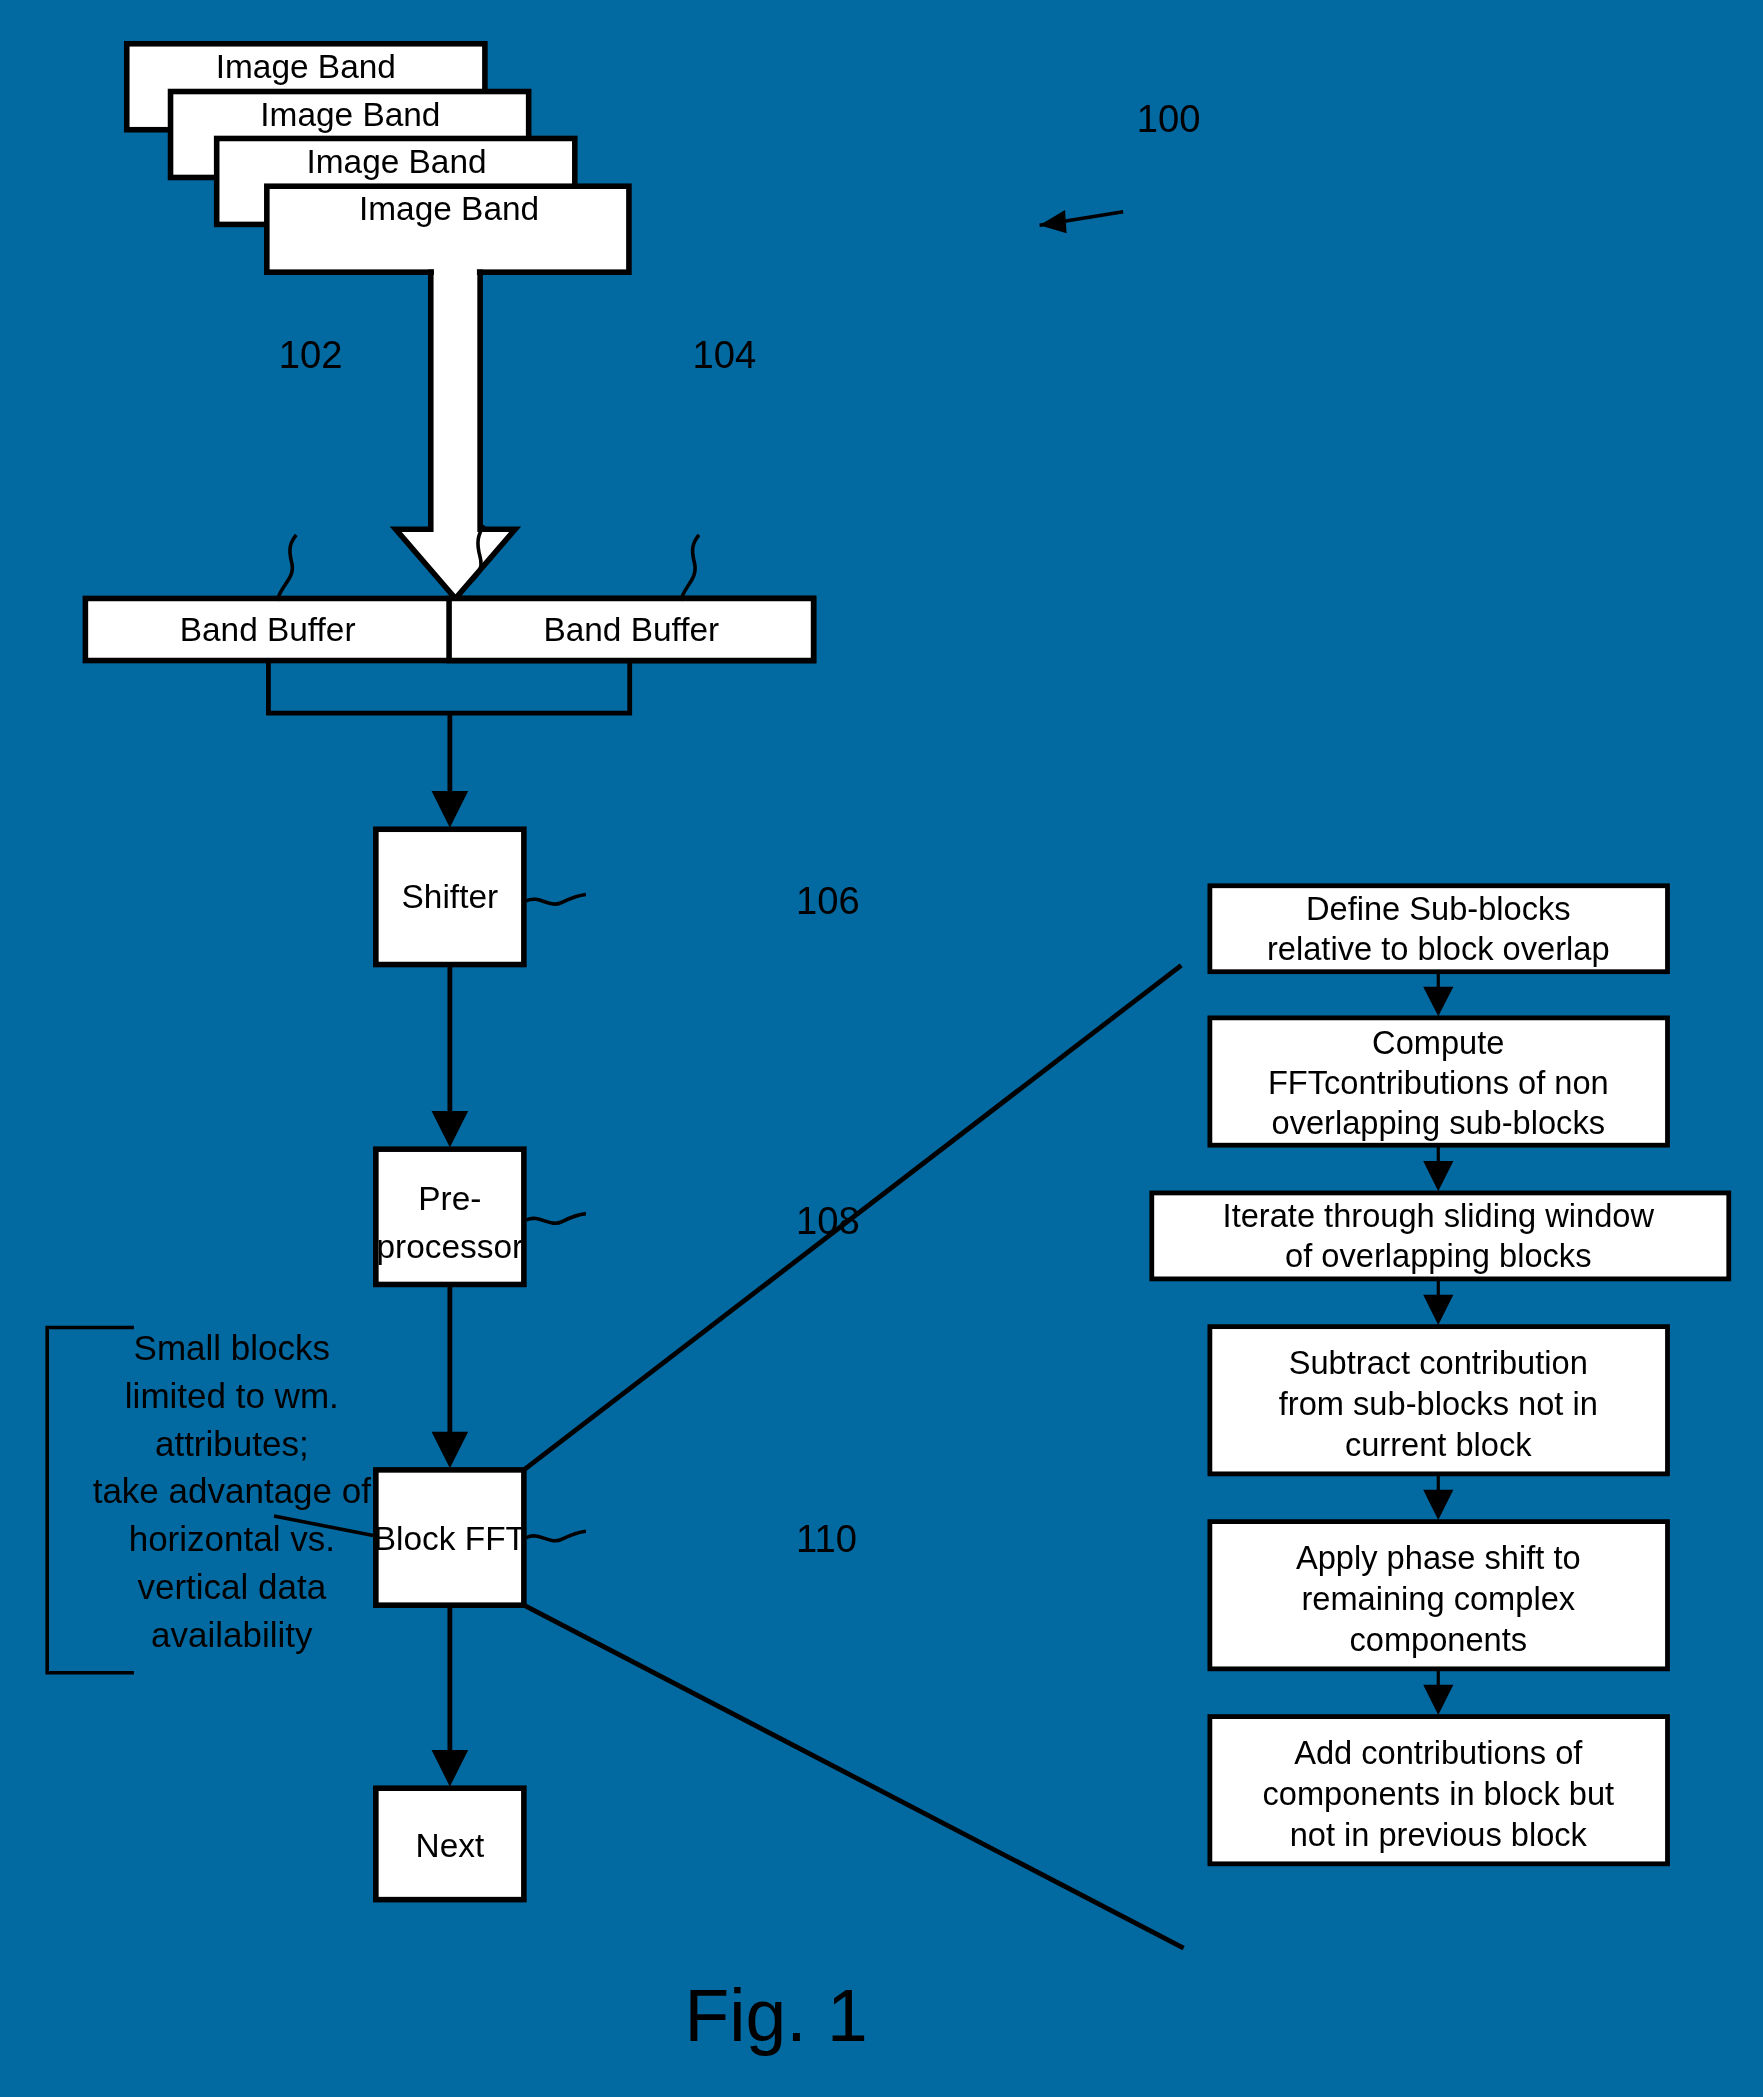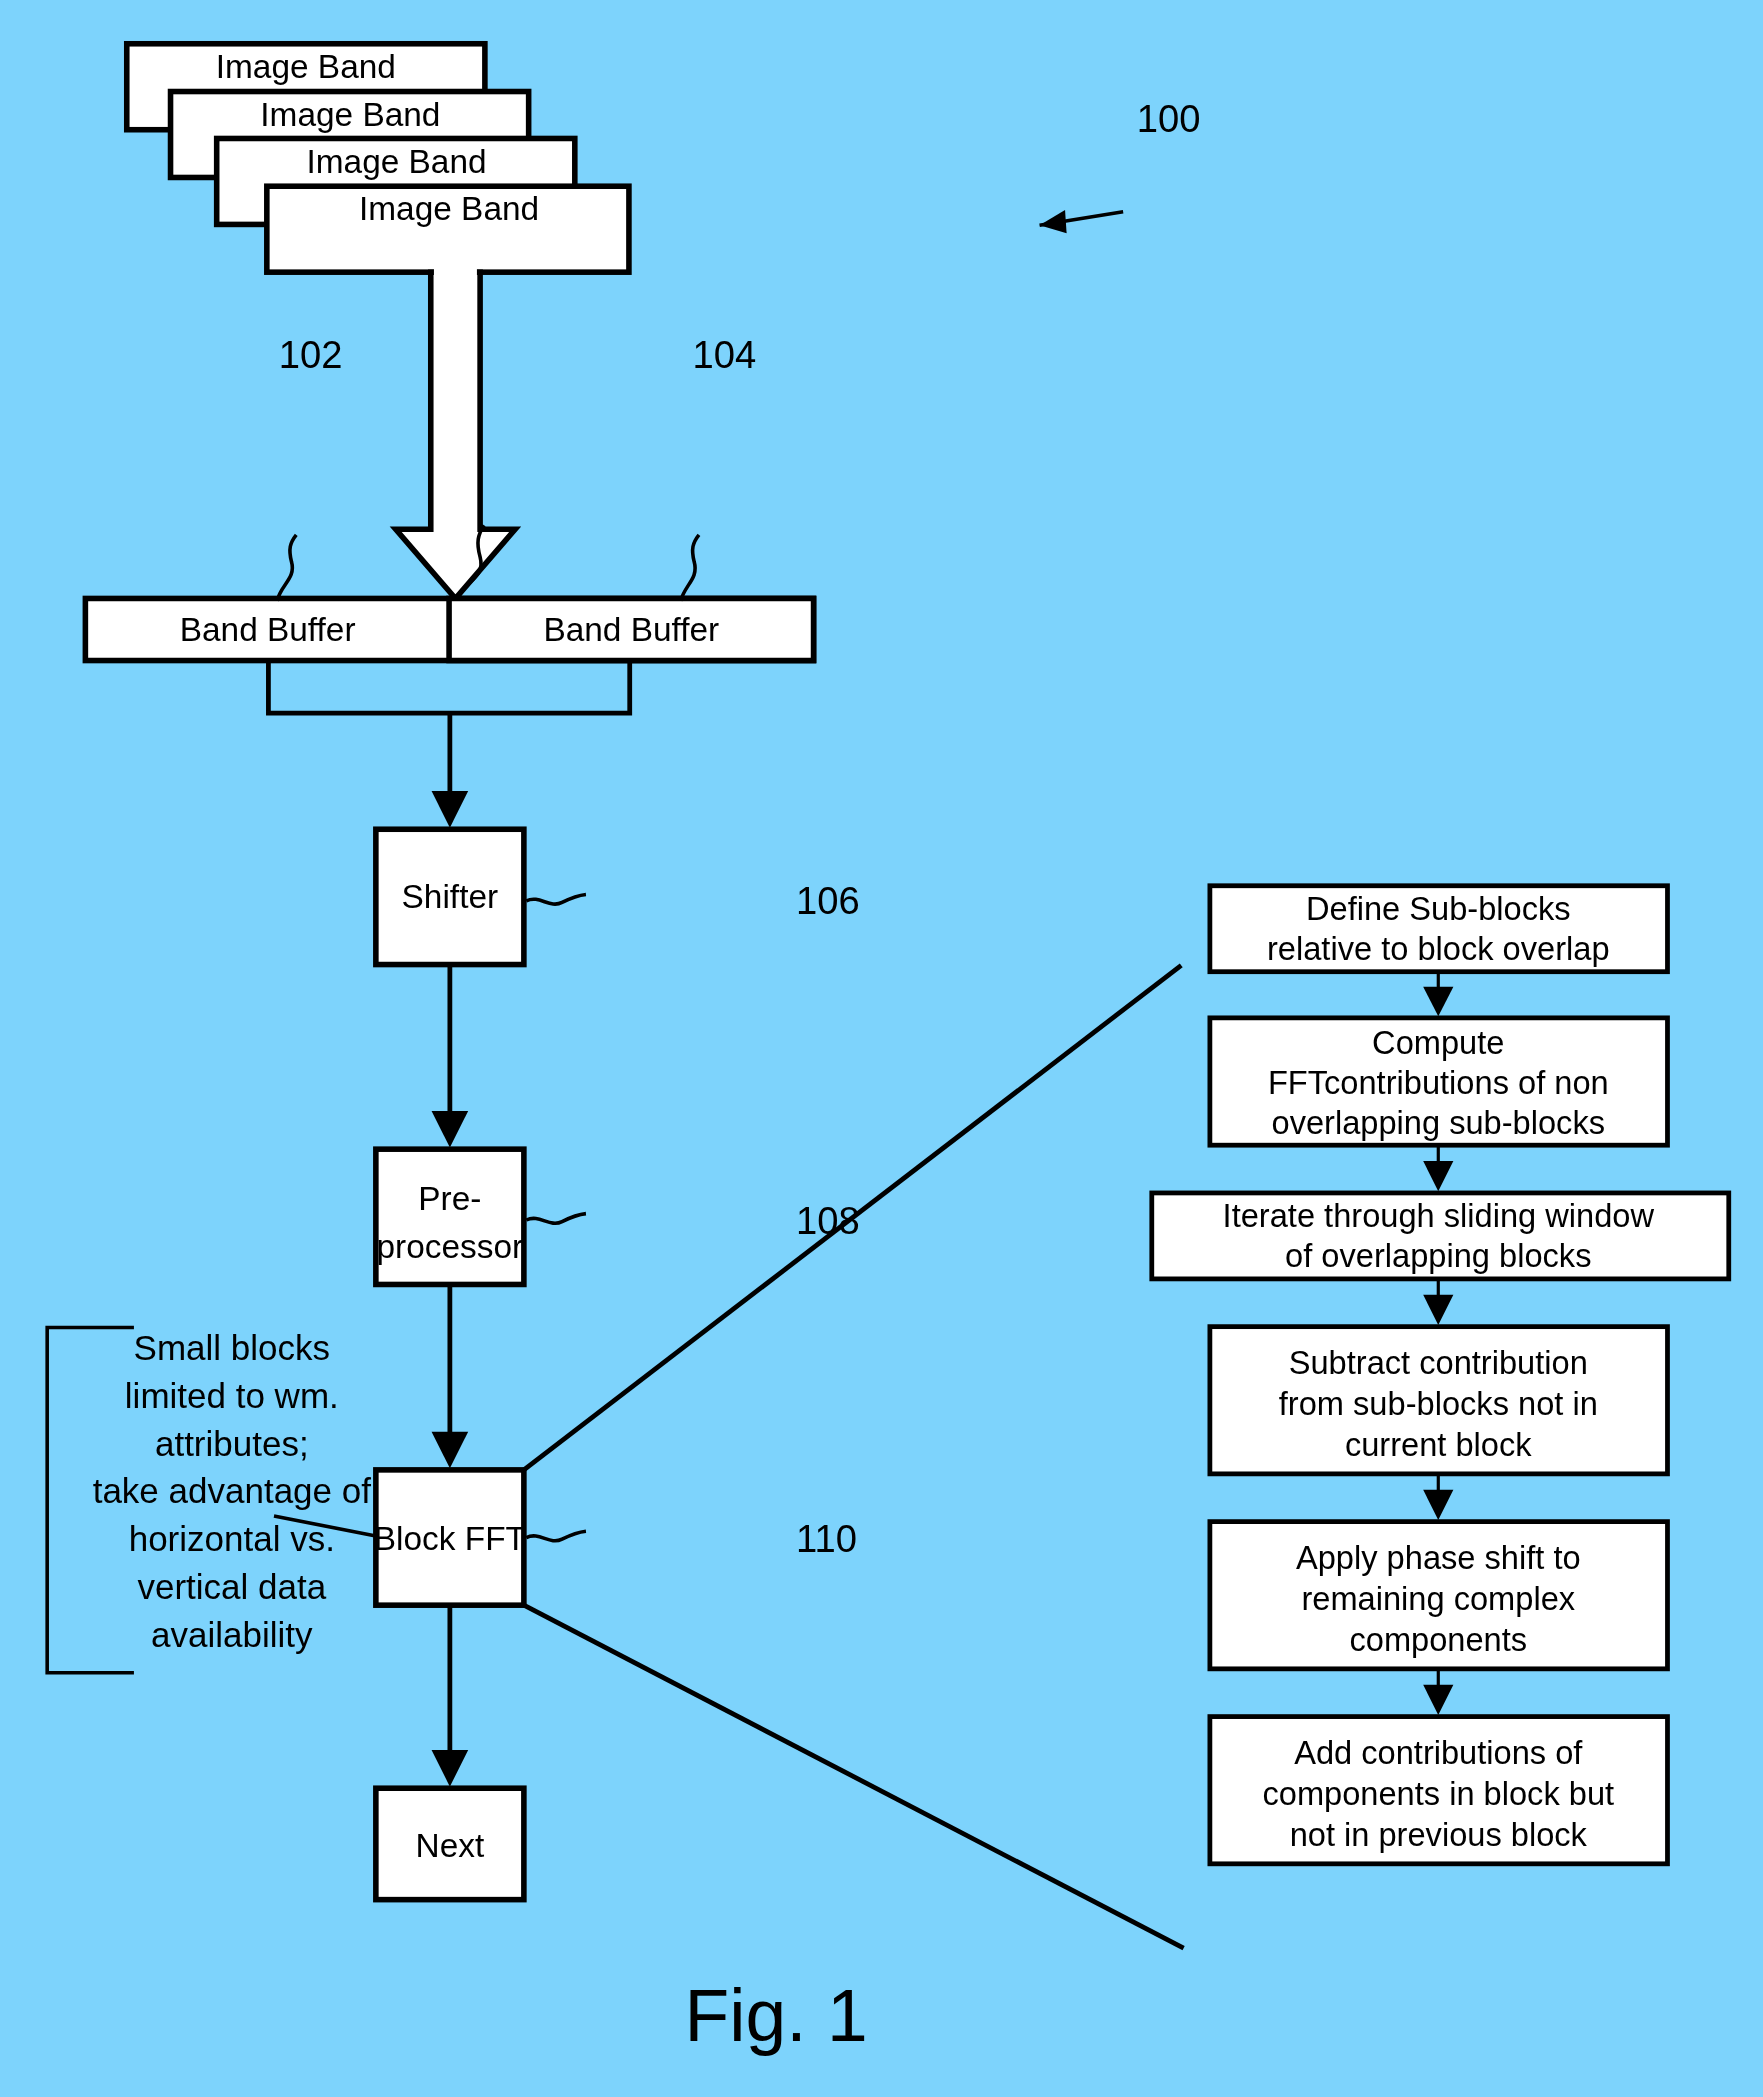--- a/index.html
+++ b/index.html
@@ -11,7 +11,7 @@
     position: relative;
     width: 1764px;
     height: 2097px;
-    background: #7dd3fc;
+    background: #0369a1;
     font-family: "Liberation Sans", sans-serif;
     overflow: hidden;
   }

